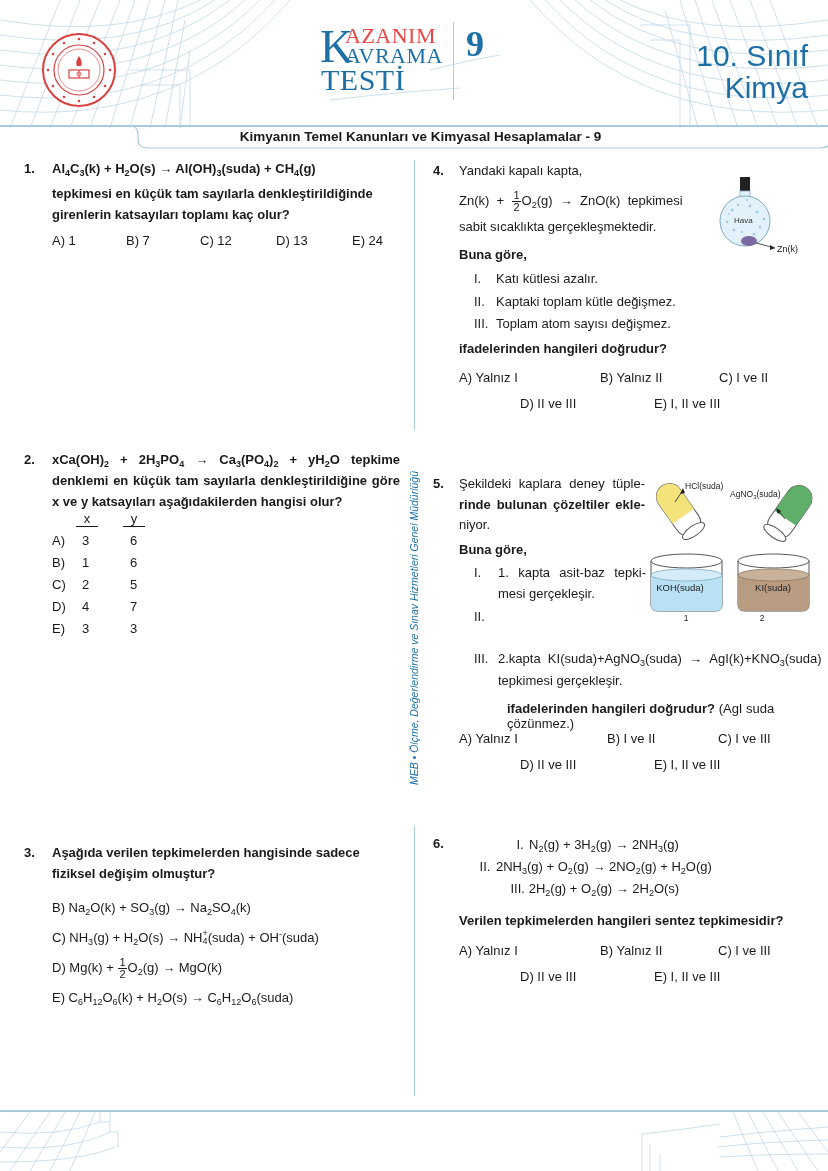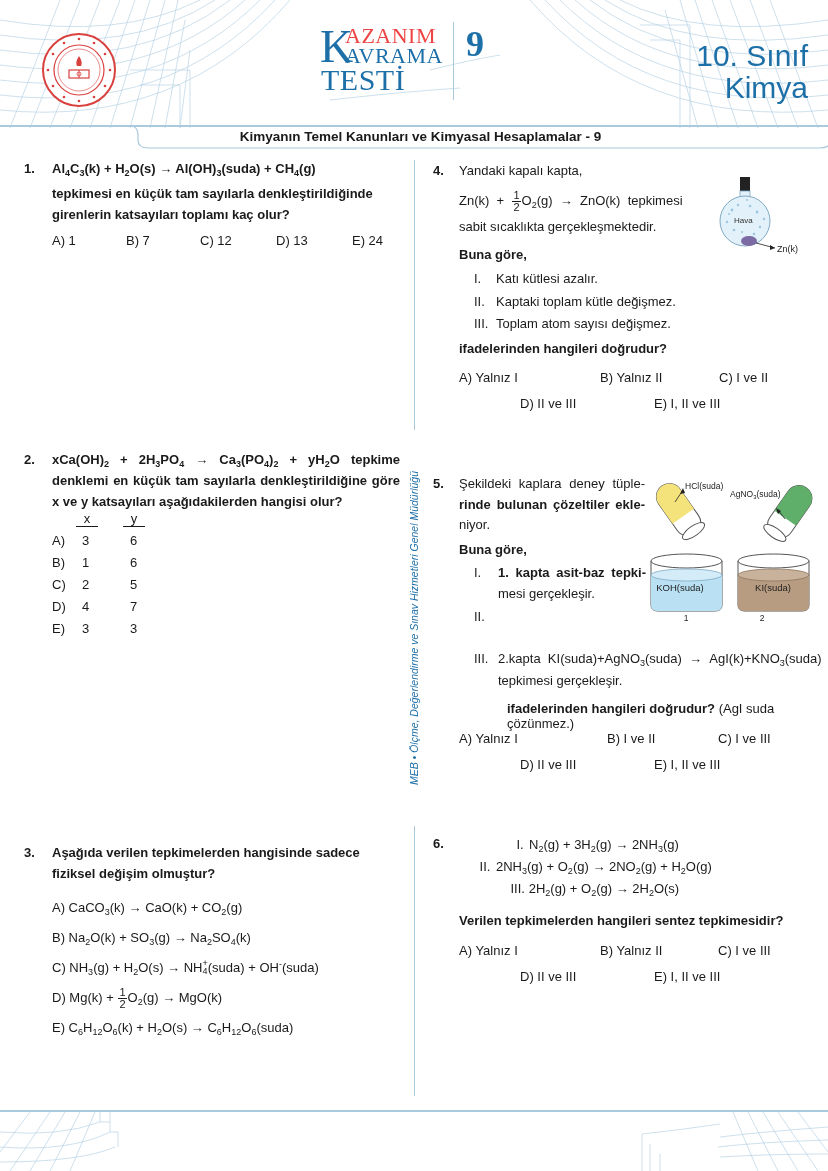--- a/index.html
+++ b/index.html
@@ -247,7 +247,7 @@
   <div style="display:flex;">
     <span style="width:24px;flex:none;">I.</span>
     <div style="flex:1;">
-      <div style="text-align:justify;text-align-last:justify;font-weight:bold;">1. kapta asit-baz tepki-</div>
+      <div style="text-align:justify;text-align-last:justify;">1. kapta asit-baz tepki-</div>
       <div>mesi gerçekleşir.</div>
     </div>
   </div>

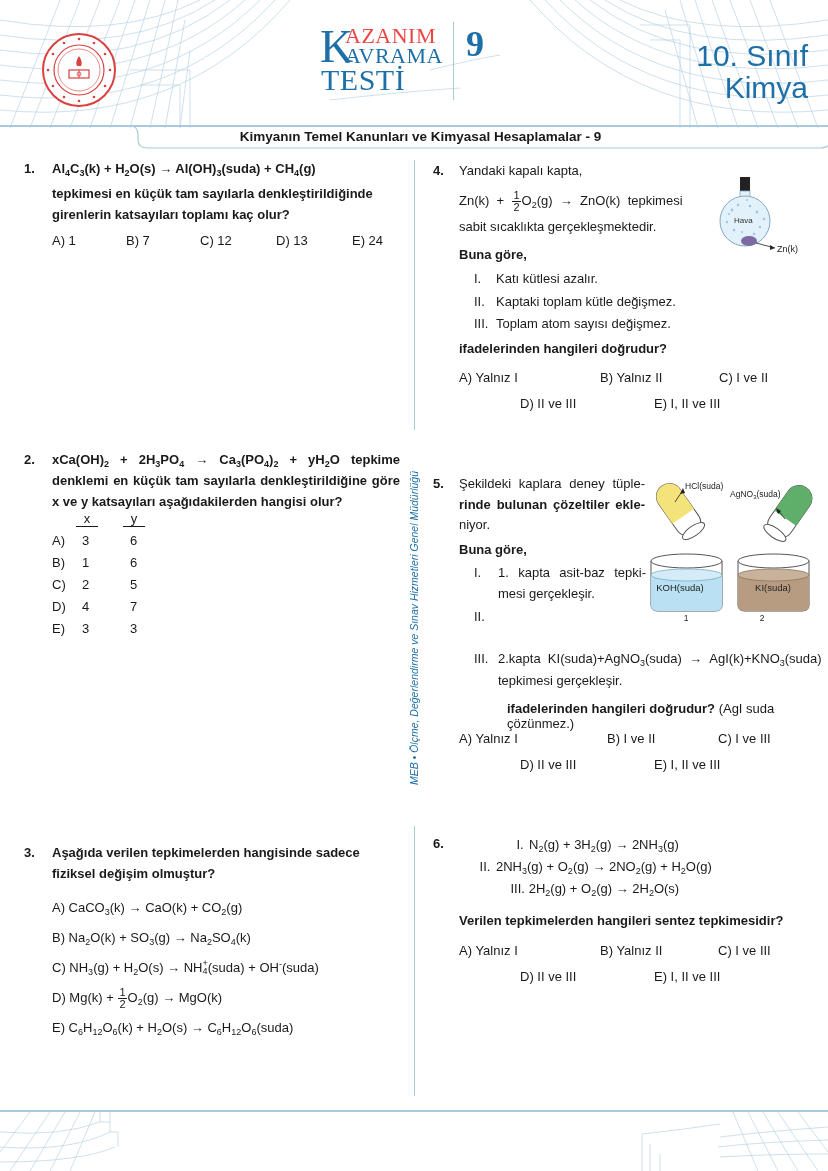--- a/index.html
+++ b/index.html
@@ -186,7 +186,6 @@
 <div class="abs qnum" style="left:24px;top:845px;">3.</div>
 <div class="abs bold qtext" style="left:52px;top:842px;width:350px;">Aşağıda verilen tepkimelerden hangisinde sadece fiziksel değişim olmuştur?</div>
 <div class="abs" style="left:52px;top:893px;line-height:30px;font-size:13px;">
-  <div>A) CaCO<sub>3</sub>(k) → CaO(k) + CO<sub>2</sub>(g)</div>
   <div>B) Na<sub>2</sub>O(k) + SO<sub>3</sub>(g) → Na<sub>2</sub>SO<sub>4</sub>(k)</div>
   <div>C) NH<sub>3</sub>(g) + H<sub>2</sub>O(s) → NH<span style="display:inline-block;line-height:8px;vertical-align:-2px;font-size:9px;text-align:left;">+<br>4</span>(suda) + OH<sup>-</sup>(suda)</div>
   <div>D) Mg(k) + <span class="frac"><span class="num">1</span><span>2</span></span>O<sub>2</sub>(g) → MgO(k)</div>

